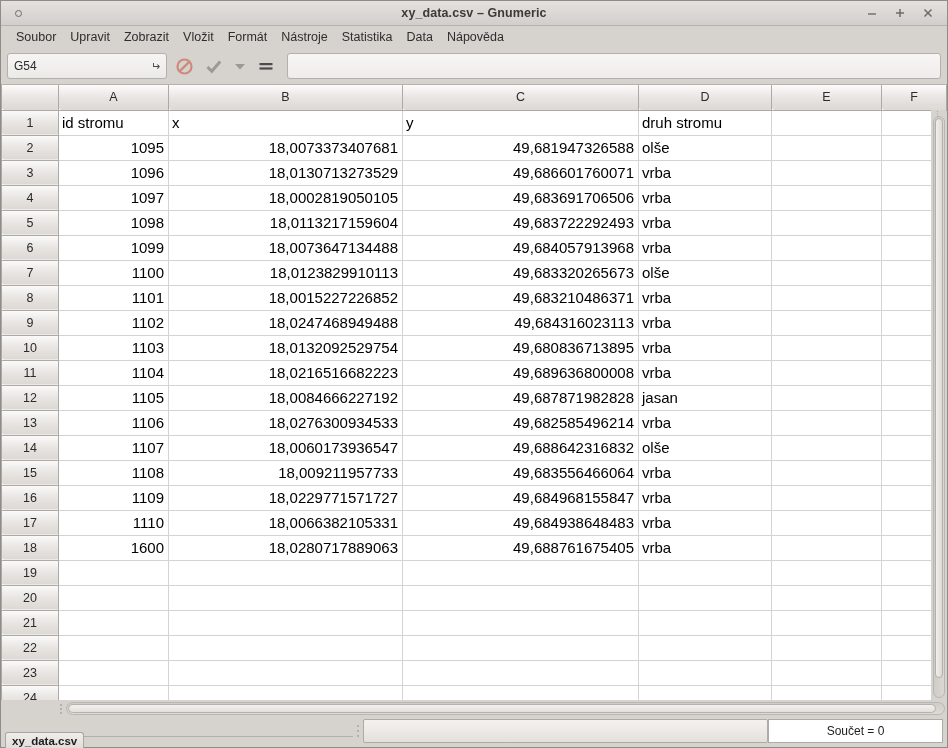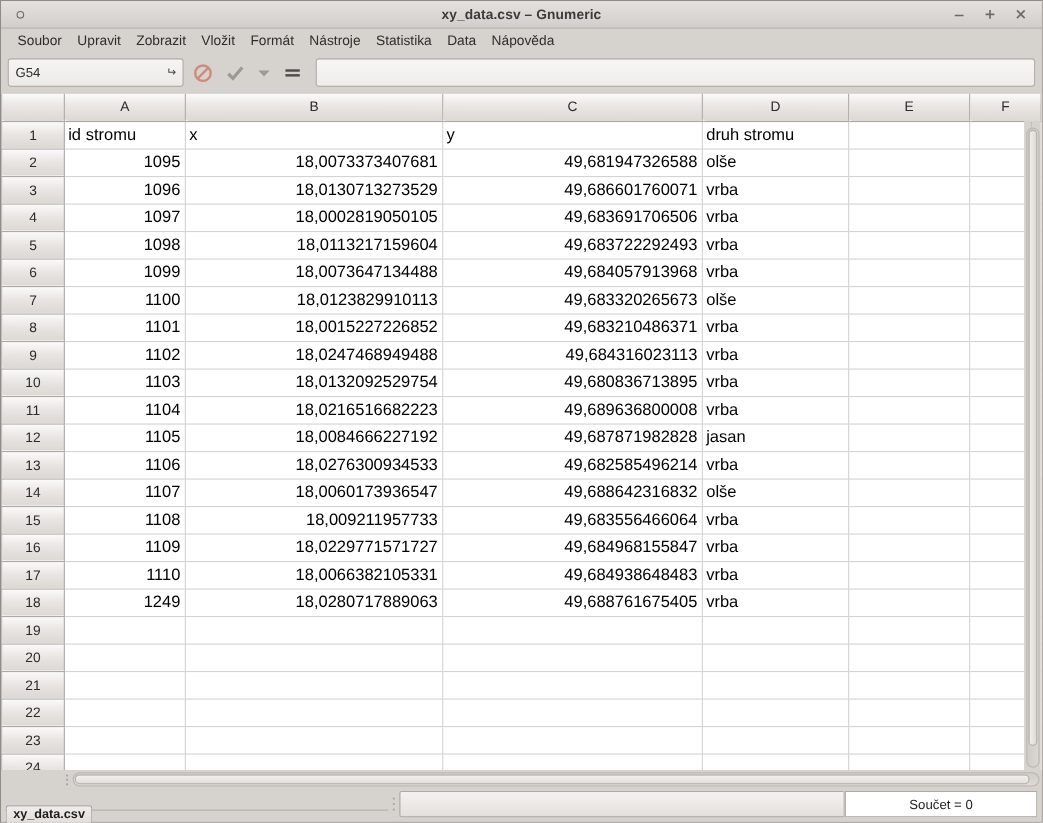--- a/index.html
+++ b/index.html
@@ -580,7 +580,7 @@
             </tr>
             <tr>
               <th class="rowhead">18</th>
-              <td class="cell num" style="width: 110px;">1249</td>
+              <td class="cell num" style="width: 110px;">1600</td>
               <td class="cell num" style="width: 234px;">18,0280717889063</td>
               <td class="cell num" style="width: 236px;">49,688761675405</td>
               <td class="cell txt" style="width: 133px;">vrba</td>

